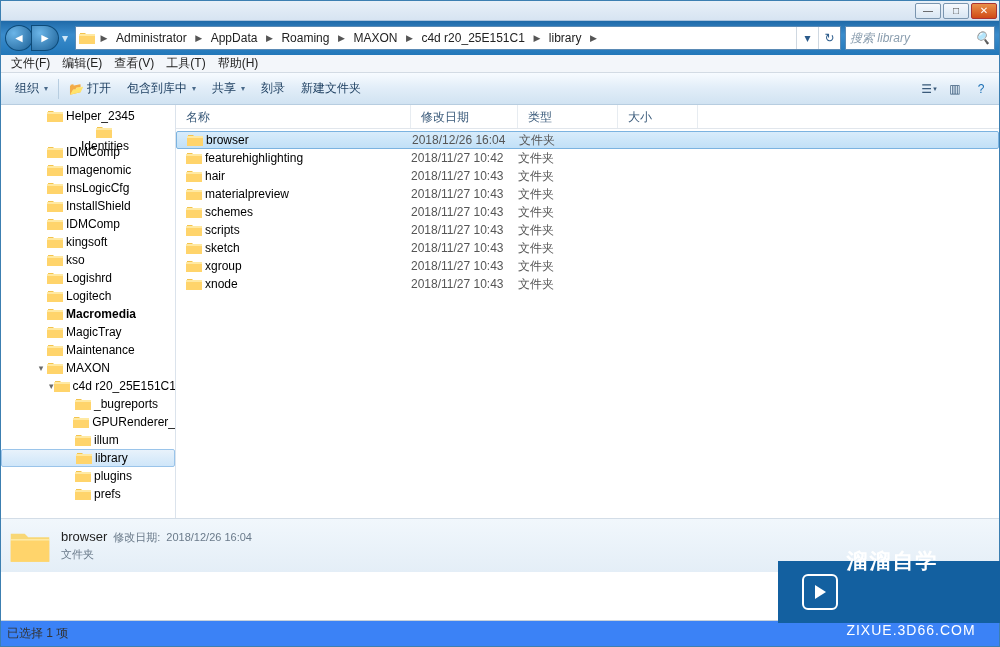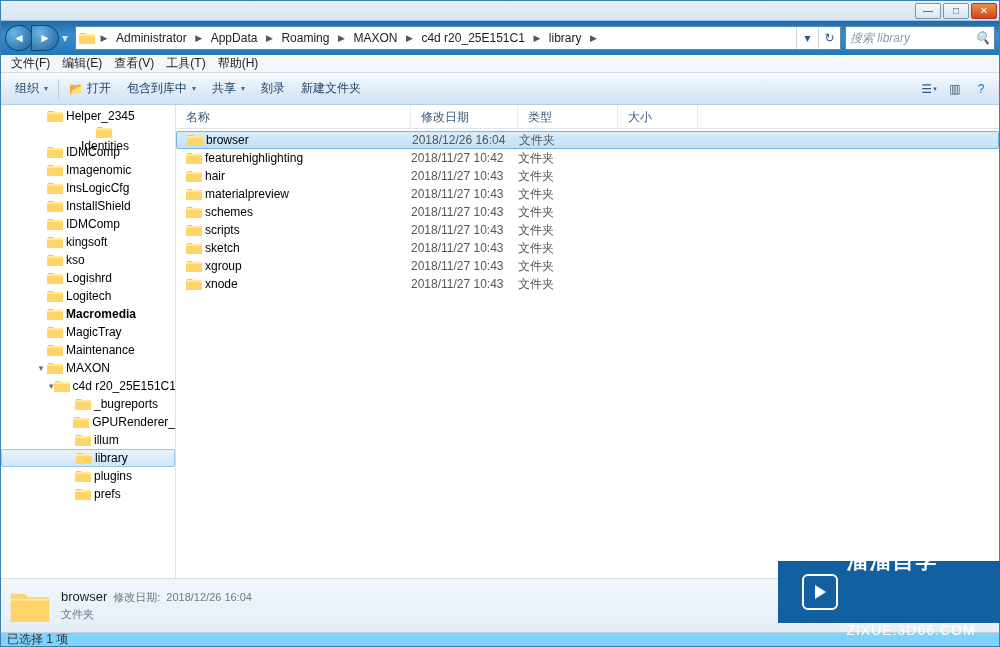--- a/index.html
+++ b/index.html
@@ -65,7 +65,7 @@
 .det-meta { color: #6a7a8a; font-size: 11px; }
 .det-type { color: #6a7a8a; font-size: 11px; }
 
-.status { height: 14px; border-top: 1px solid #c8d2dc; background: #7dd3fc; display: flex; align-items: center; padding: 0 6px; color: #333; }
+.status { height: 26px; border-top: 1px solid #c8d2dc; background: #3b82f6; display: flex; align-items: center; padding: 0 6px; color: #333; margin-top: 48px; }
 
 .watermark { position: absolute; right: 0; bottom: 24px; width: 222px; height: 62px; background: #1360a0; display: flex; align-items: center; justify-content: center; gap: 8px; color: #fff; z-index: 50; }
 .wm-logo { width: 36px; height: 36px; border: 2px solid #fff; border-radius: 6px; display: flex; align-items: center; justify-content: center; }

